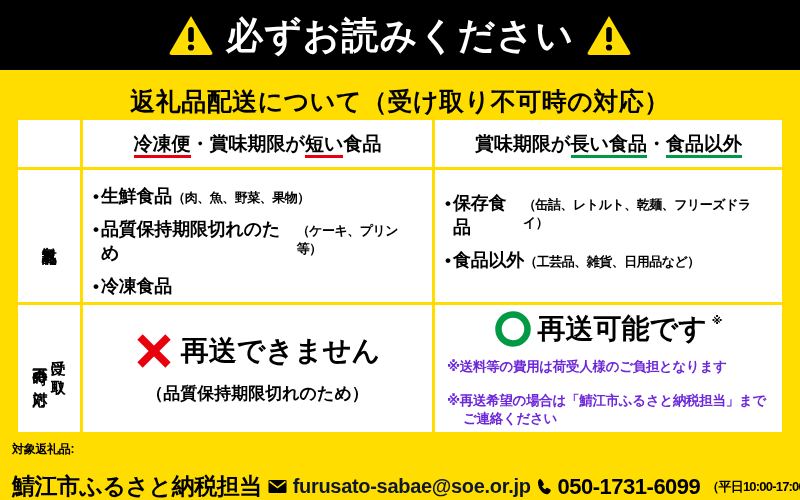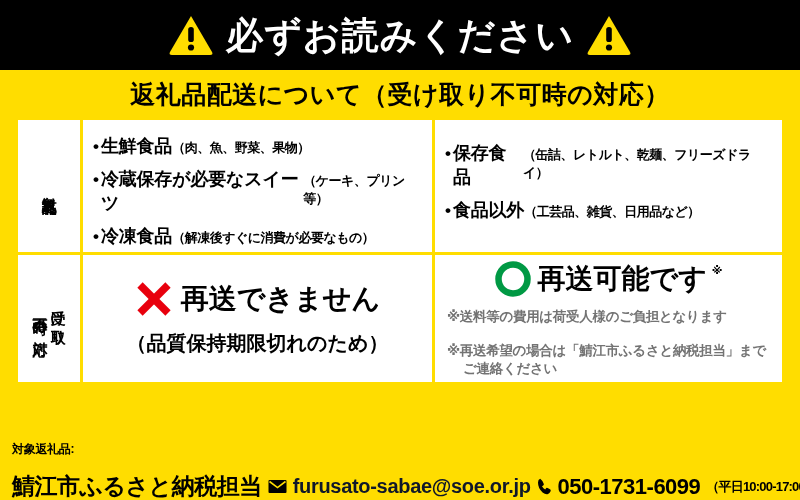--- a/index.html
+++ b/index.html
@@ -32,7 +32,7 @@
   .subtitle-band {
     position:absolute; left:0; top:70px; width:800px; height:48px;
     background:#FFDD00;
-    display:flex; align-items:center; justify-content:center;
+    display:flex; align-items:flex-end; justify-content:center;
   }
   .subtitle-text {
     color:#000000; font-size:25px; font-weight:bold; white-space:nowrap;

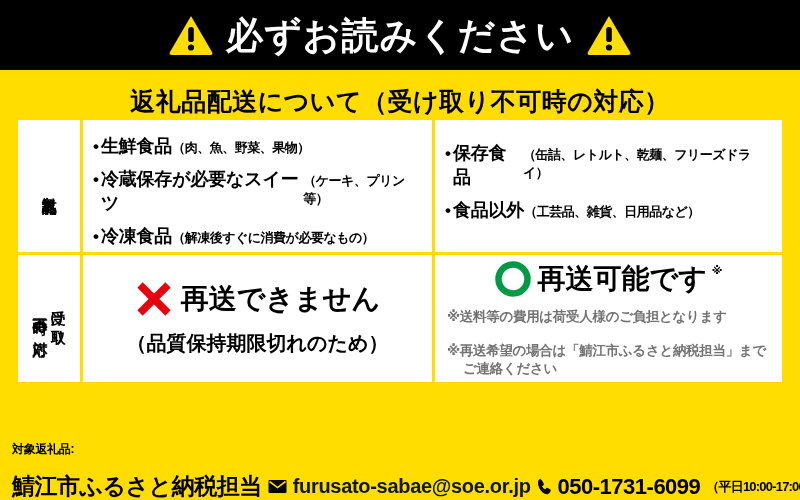--- a/index.html
+++ b/index.html
@@ -146,6 +146,19 @@
 
   <div class="table">
 
+    <div class="trow head">
+      <div class="cell c-label"></div>
+      <div class="cell c-left head-cell">
+        <span class="head-text">
+          <span class="u-red">冷凍便</span><span>・</span><span>賞味期限が</span><span class="u-red">短い</span><span>食品</span>
+        </span>
+      </div>
+      <div class="cell c-right head-cell">
+        <span class="head-text">
+          <span>賞味期限が</span><span class="u-green">長い食品</span><span>・</span><span class="u-green">食品以外</span>
+        </span>
+      </div>
+    </div>
 
     <div class="trow" style="height:132px;">
       <div class="cell c-label vlabel">対象返礼品</div>

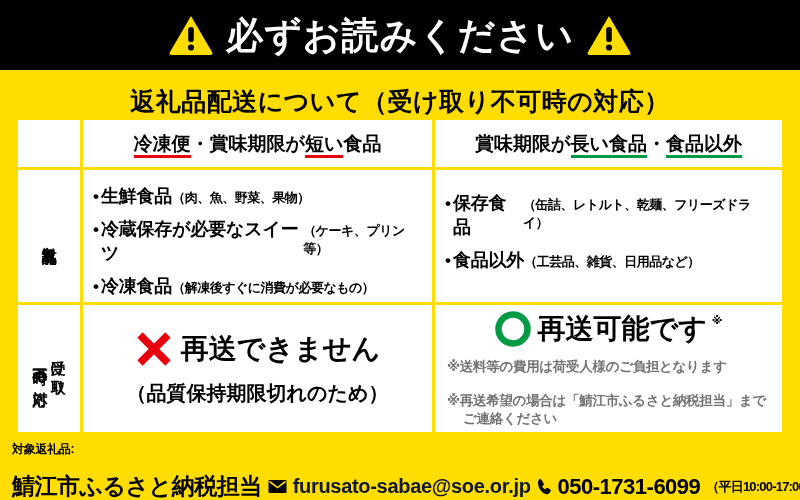--- a/index.html
+++ b/index.html
@@ -172,7 +172,7 @@
           </div>
           <div class="bullet">
             <span class="dot">•</span>
-            <span class="main">冷蔵保存が必要なスイーツ</span>
+            <span class="main">品質保持期限切れのため</span>
             <span class="sub">（ケーキ、プリン等）</span>
           </div>
           <div class="bullet">

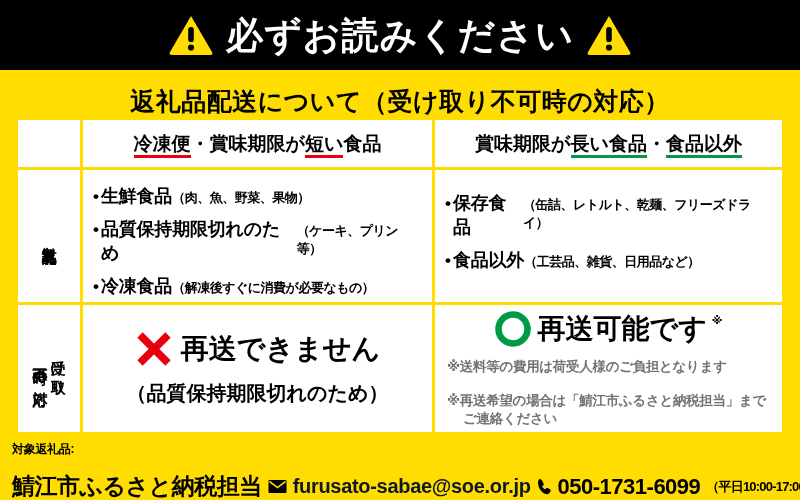--- a/index.html
+++ b/index.html
@@ -178,7 +178,6 @@
           <div class="bullet">
             <span class="dot">•</span>
             <span class="main">冷凍食品</span>
-            <span class="sub">（解凍後すぐに消費が必要なもの）</span>
           </div>
           <div class="bullet">
             <span class="dot">•</span>

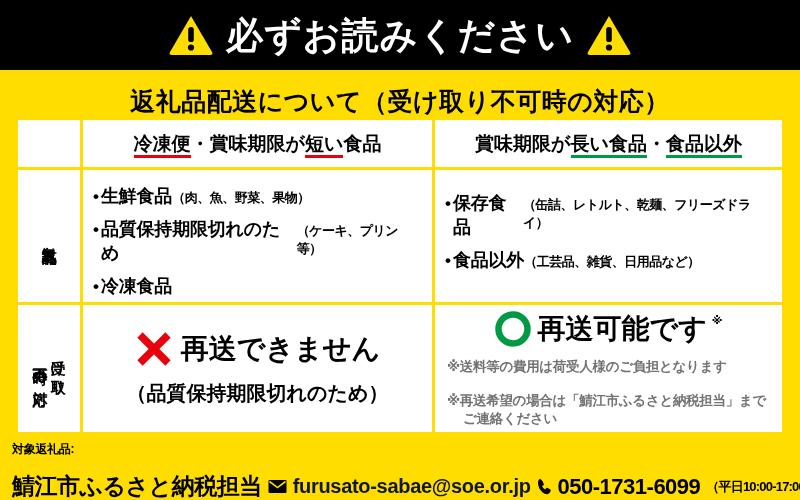--- a/index.html
+++ b/index.html
@@ -103,7 +103,7 @@
   }
   .res-right-head { display:flex; align-items:flex-start; justify-content:center; gap:5px; margin-bottom:10px; }
   .sup-mark { font-size:11px; font-weight:bold; color:#000; align-self:flex-start; margin-top:4px; }
-  .note { font-size:13.5px; font-weight:bold; color:#737373; line-height:1.3; letter-spacing:-0.3px; }
+  .note { font-size:13.5px; font-weight:bold; color:#6d28d9; line-height:1.3; letter-spacing:-0.3px; }
   .note + .note { margin-top:17px; }
   .note .indent { display:block; padding-left:16px; }
 

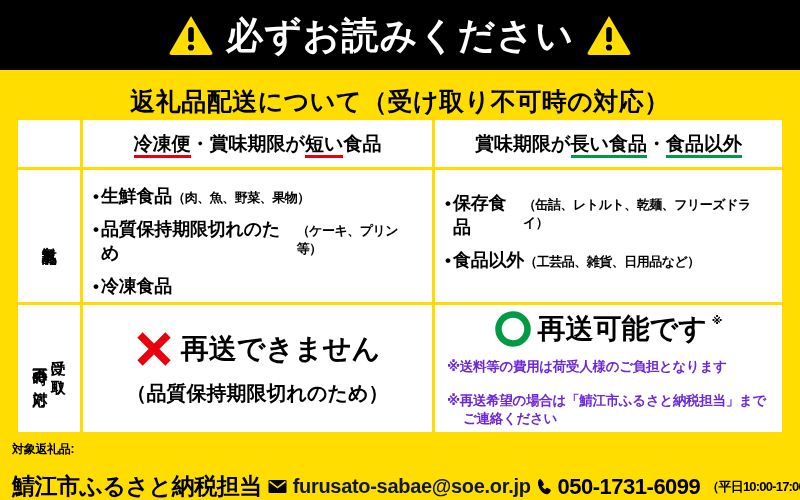--- a/index.html
+++ b/index.html
@@ -95,7 +95,7 @@
   .x-mark { width:38px; height:38px; flex:0 0 auto; }
   .o-mark { width:38px; height:38px; flex:0 0 auto; }
   .res-text { font-size:28px; font-weight:bold; color:#000; white-space:nowrap; }
-  .res-sub { font-size:20px; font-weight:bold; color:#000; margin-top:12px; white-space:nowrap; }
+  .res-sub { font-size:17px; font-weight:bold; color:#000; margin-top:12px; white-space:nowrap; }
 
   .result-right {
     display:flex; flex-direction:column; justify-content:center;

